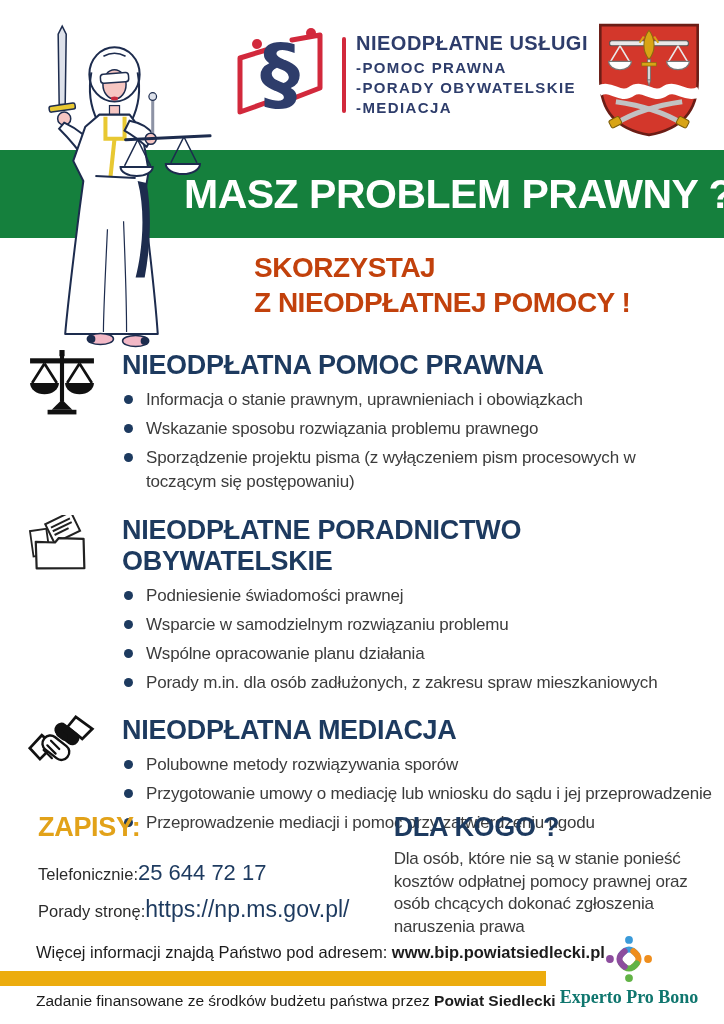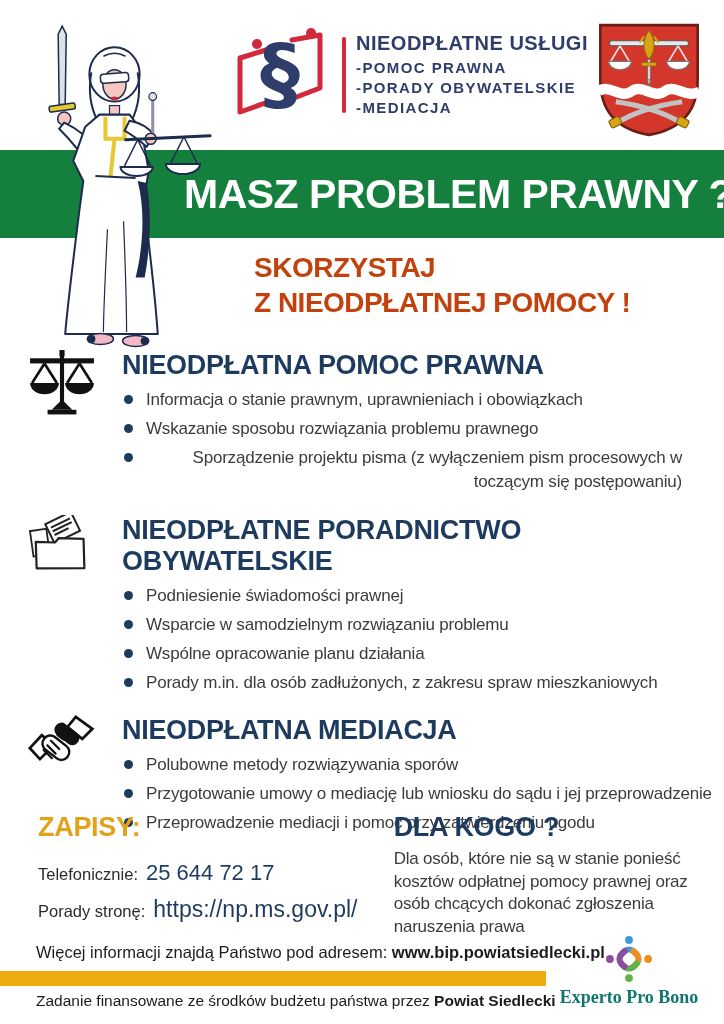--- a/index.html
+++ b/index.html
@@ -182,7 +182,7 @@
         <ul>
           <li>Informacja o stanie prawnym, uprawnieniach i obowiązkach</li>
           <li>Wskazanie sposobu rozwiązania problemu prawnego</li>
-          <li style="max-width:560px;text-align:right;">Sporządzenie projektu pisma (z wyłączeniem pism procesowych w toczącym się postępowaniu)</li>
+          <li style="max-width:560px;">Sporządzenie projektu pisma (z wyłączeniem pism procesowych w toczącym się postępowaniu)</li>
         </ul>
       </div>
     </div>

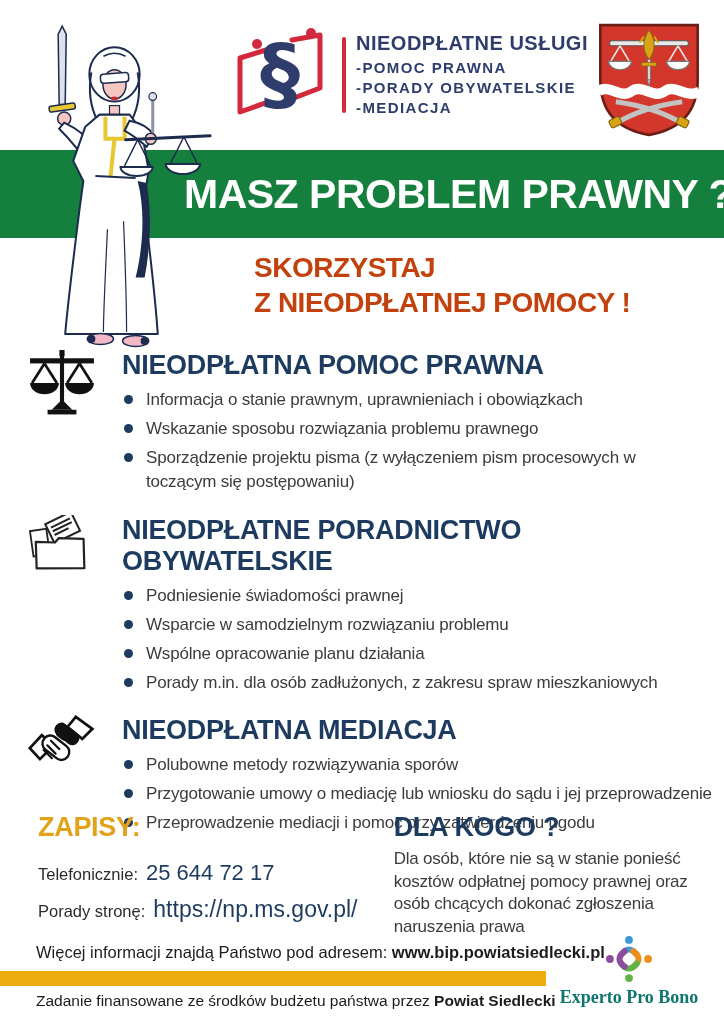--- a/index.html
+++ b/index.html
@@ -47,7 +47,7 @@
   .bottom-row { position:absolute; left:38px; top:812px; width:660px; display:flex; z-index:4; }
   .zapisy { width:352px; }
   .zapisy-title { color:#e2a219; font-size:27px; font-weight:bold; letter-spacing:-0.3px; margin-bottom:17px; }
-  .contact-row { margin-bottom:10px; display:flex; align-items:baseline; gap:8px; }
+  .contact-row { margin-bottom:10px; display:flex; align-items:baseline; }
   .contact-label { color:#2b2b2b; font-size:16.5px; }
   .contact-phone { color:#1d3a5f; font-size:22px; }
   .contact-url { color:#1d3a5f; font-size:23px; text-decoration:none; }

